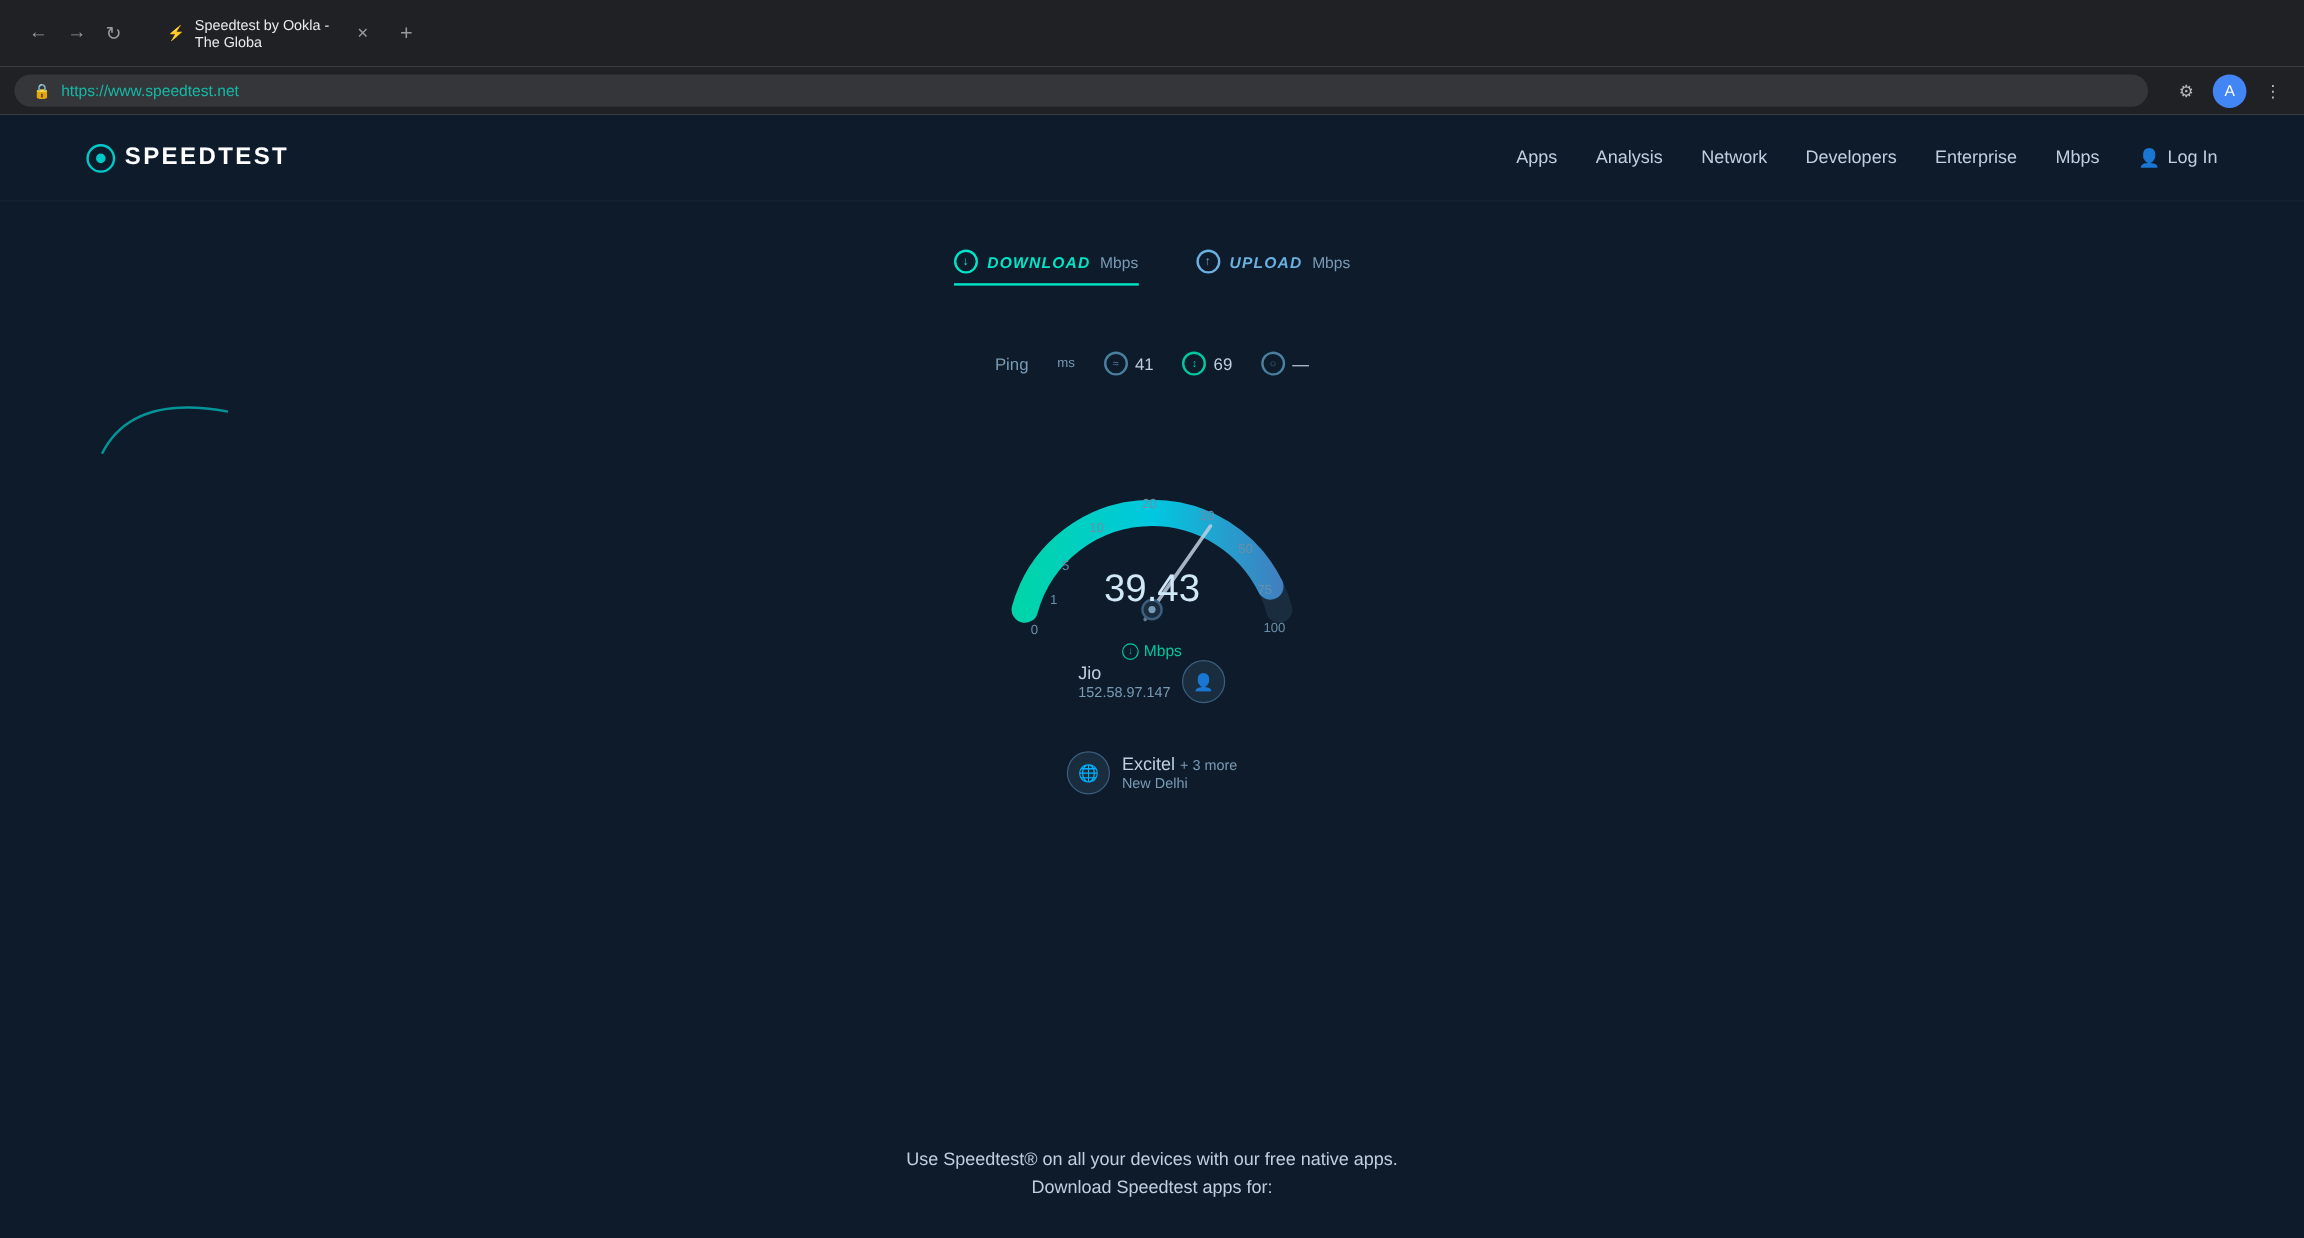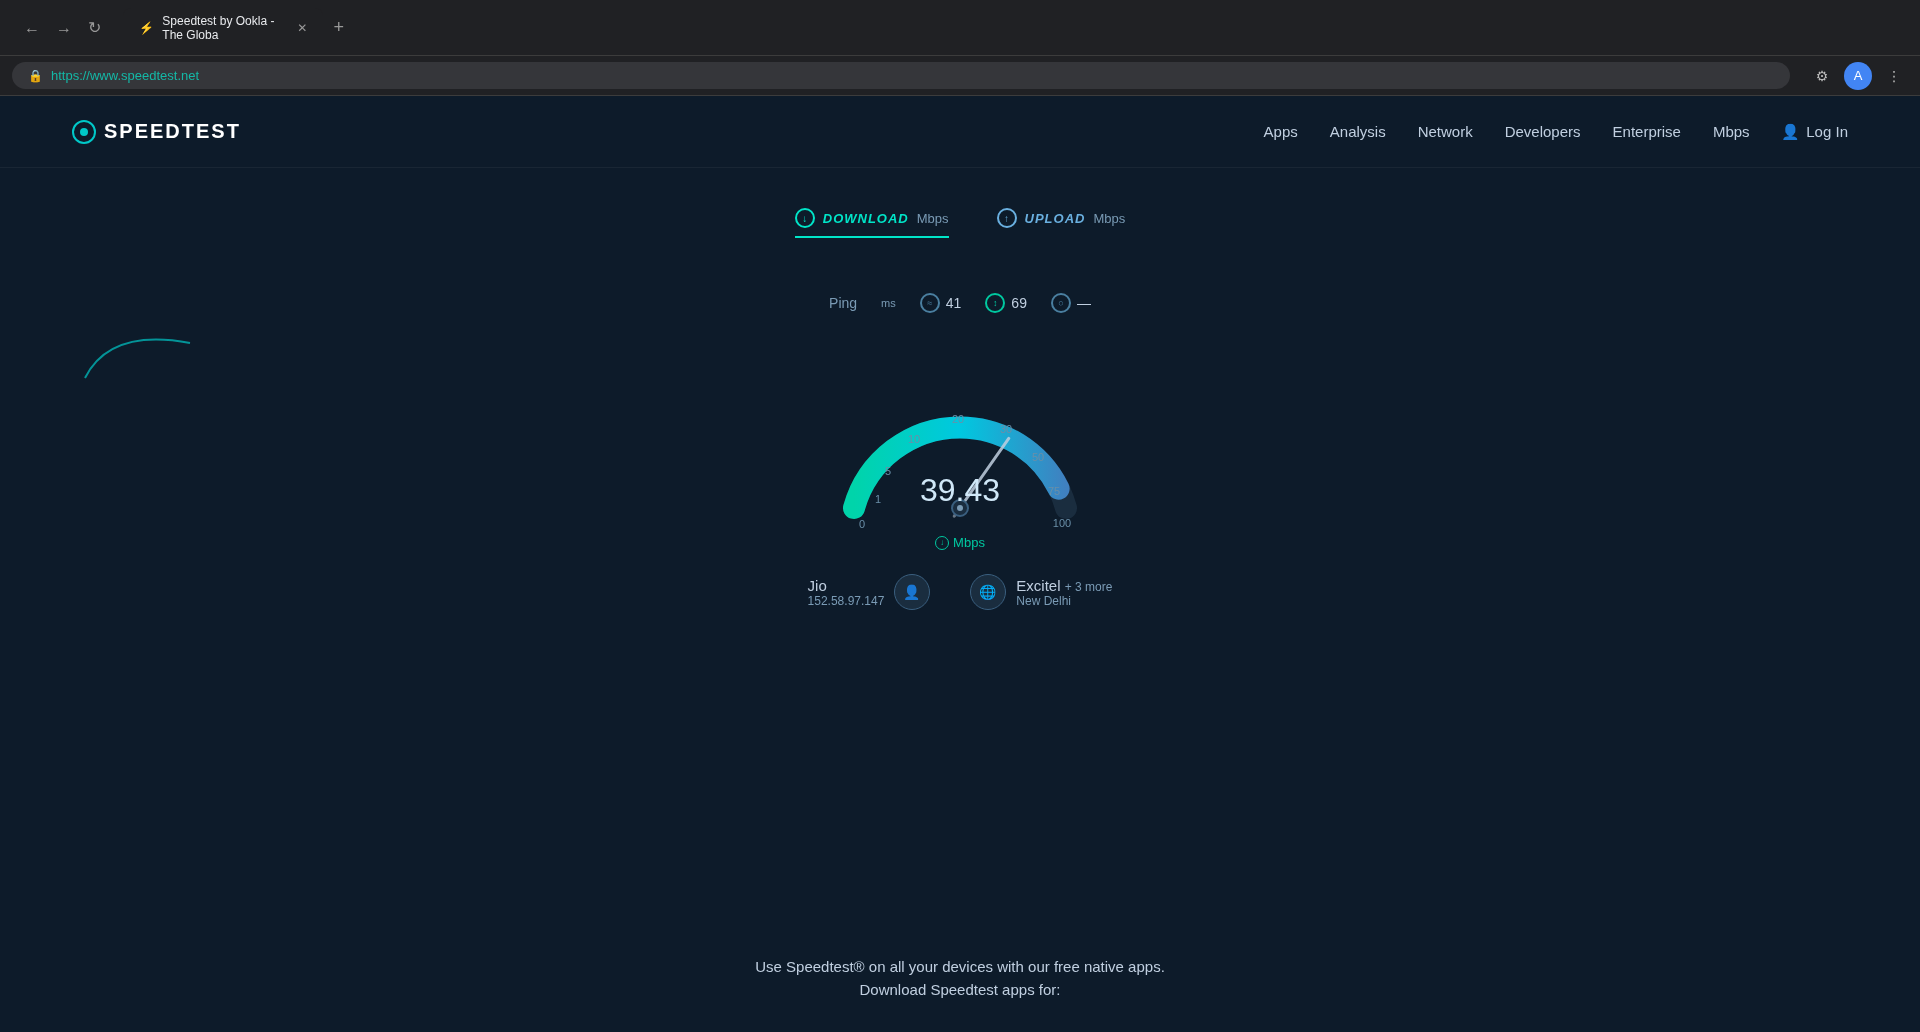--- a/index.html
+++ b/index.html
@@ -247,7 +247,7 @@
       align-items: center;
       justify-content: center;
       gap: 40px;
-      margin-top: 24px;
+      flex-direction: column;
     }
     .isp-item {
       display: flex;

